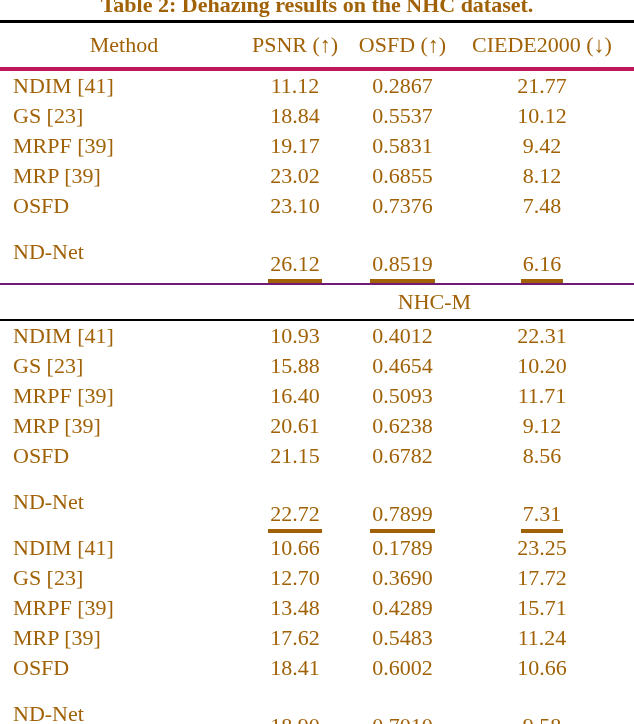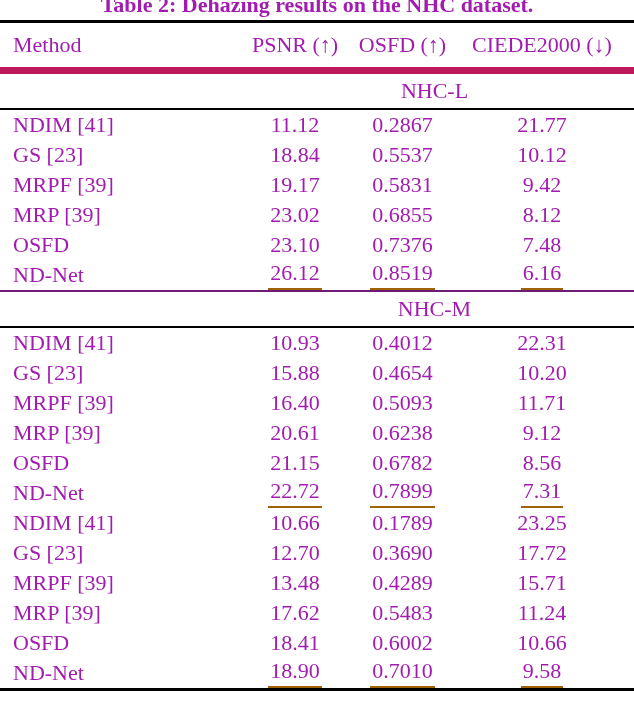--- a/index.html
+++ b/index.html
@@ -7,7 +7,7 @@
     width: 634px;
     height: 724px;
     background: #ffffff;
-    color: #a21caf;
+    color: #a16207;
     font-family: "Liberation Serif", "DejaVu Serif", serif;
     overflow: hidden;
     position: relative;

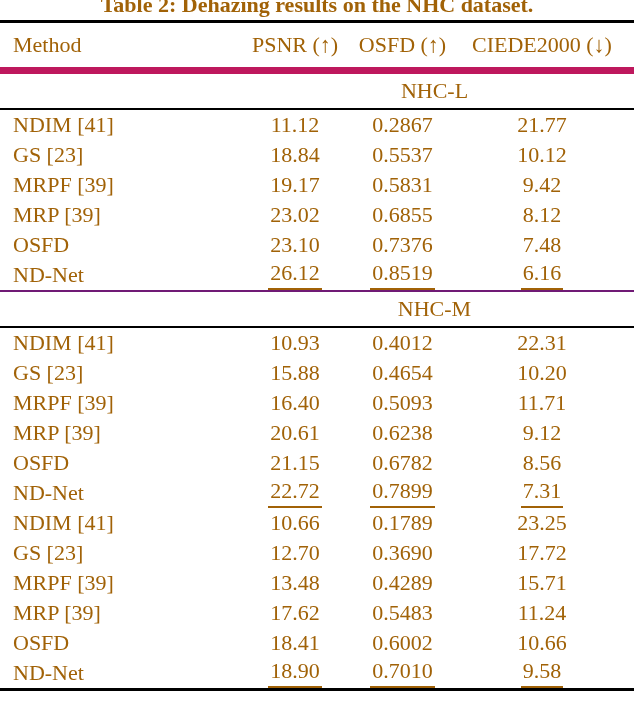--- a/index.html
+++ b/index.html
@@ -50,7 +50,8 @@
   tr.header-row th {
     height: 44px;
     border-top: 3px solid #000;
-    border-bottom: 7px solid #be185d;
+    border-bottom: 4px solid #be185d;
+    text-align: center;
   }
   tr.band-row td {
     height: 34px;

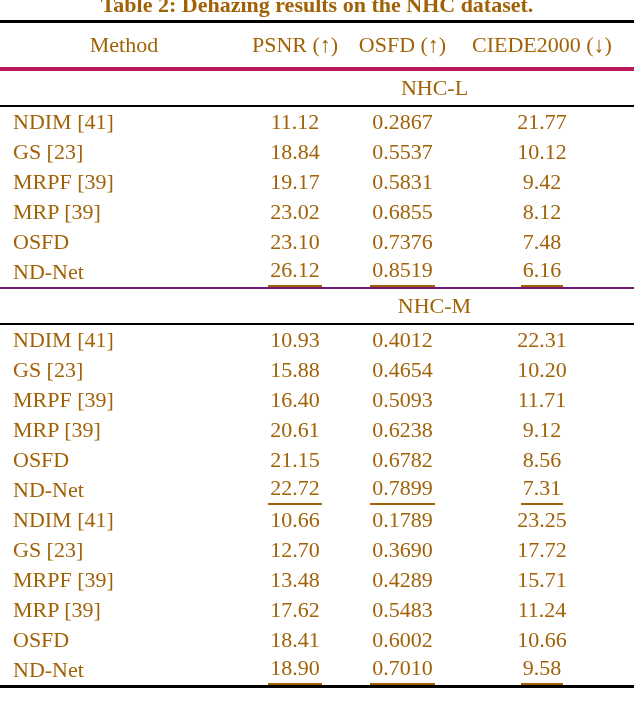--- a/index.html
+++ b/index.html
@@ -94,10 +94,6 @@
     </thead>
 
     <tbody>
-      <tr class="band-row">
-        <td class="method"></td>
-        <td colspan="3">NHC-L</td>
-      </tr>
       <tr class="data-row">
         <td class="method">NDIM [41]</td>
         <td>11.12</td>

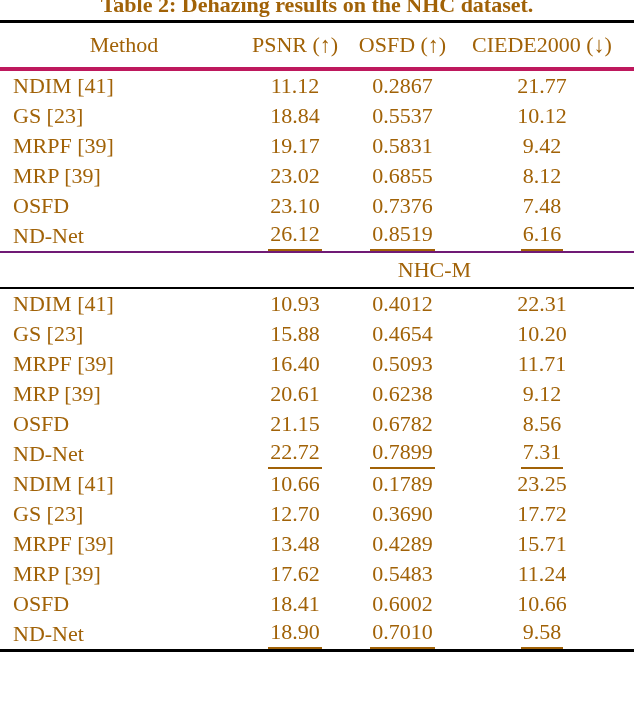--- a/index.html
+++ b/index.html
@@ -64,8 +64,9 @@
   tr.last-row td { border-bottom: 3px solid #000; }
   .ul {
     display: inline-block;
-    border-bottom: 2px solid #a16207;
+    border-bottom: 4px solid #a16207;
     padding: 0 2px 2px 2px;
+    margin-top: 30px;
   }
 </style>
 </head>

